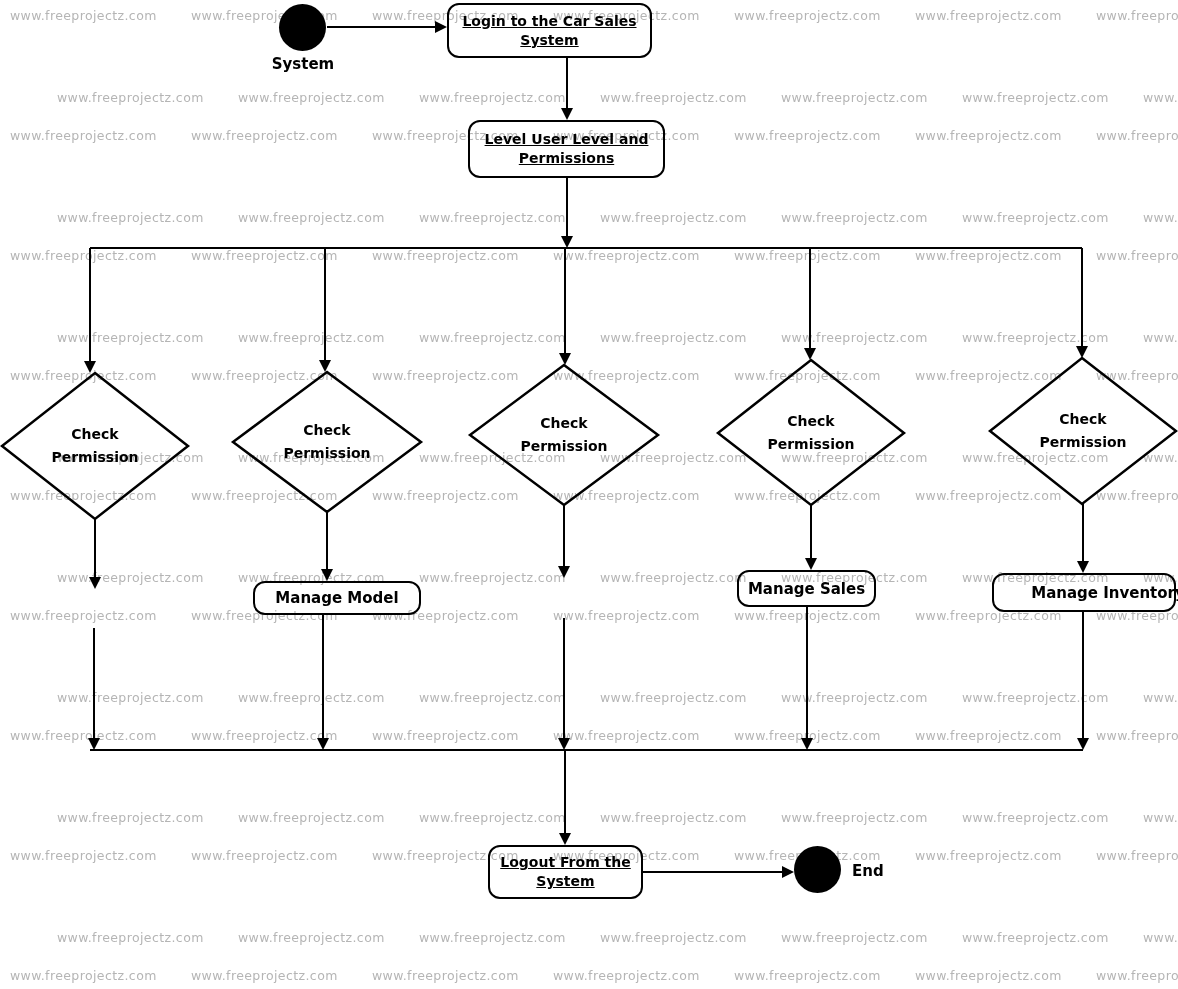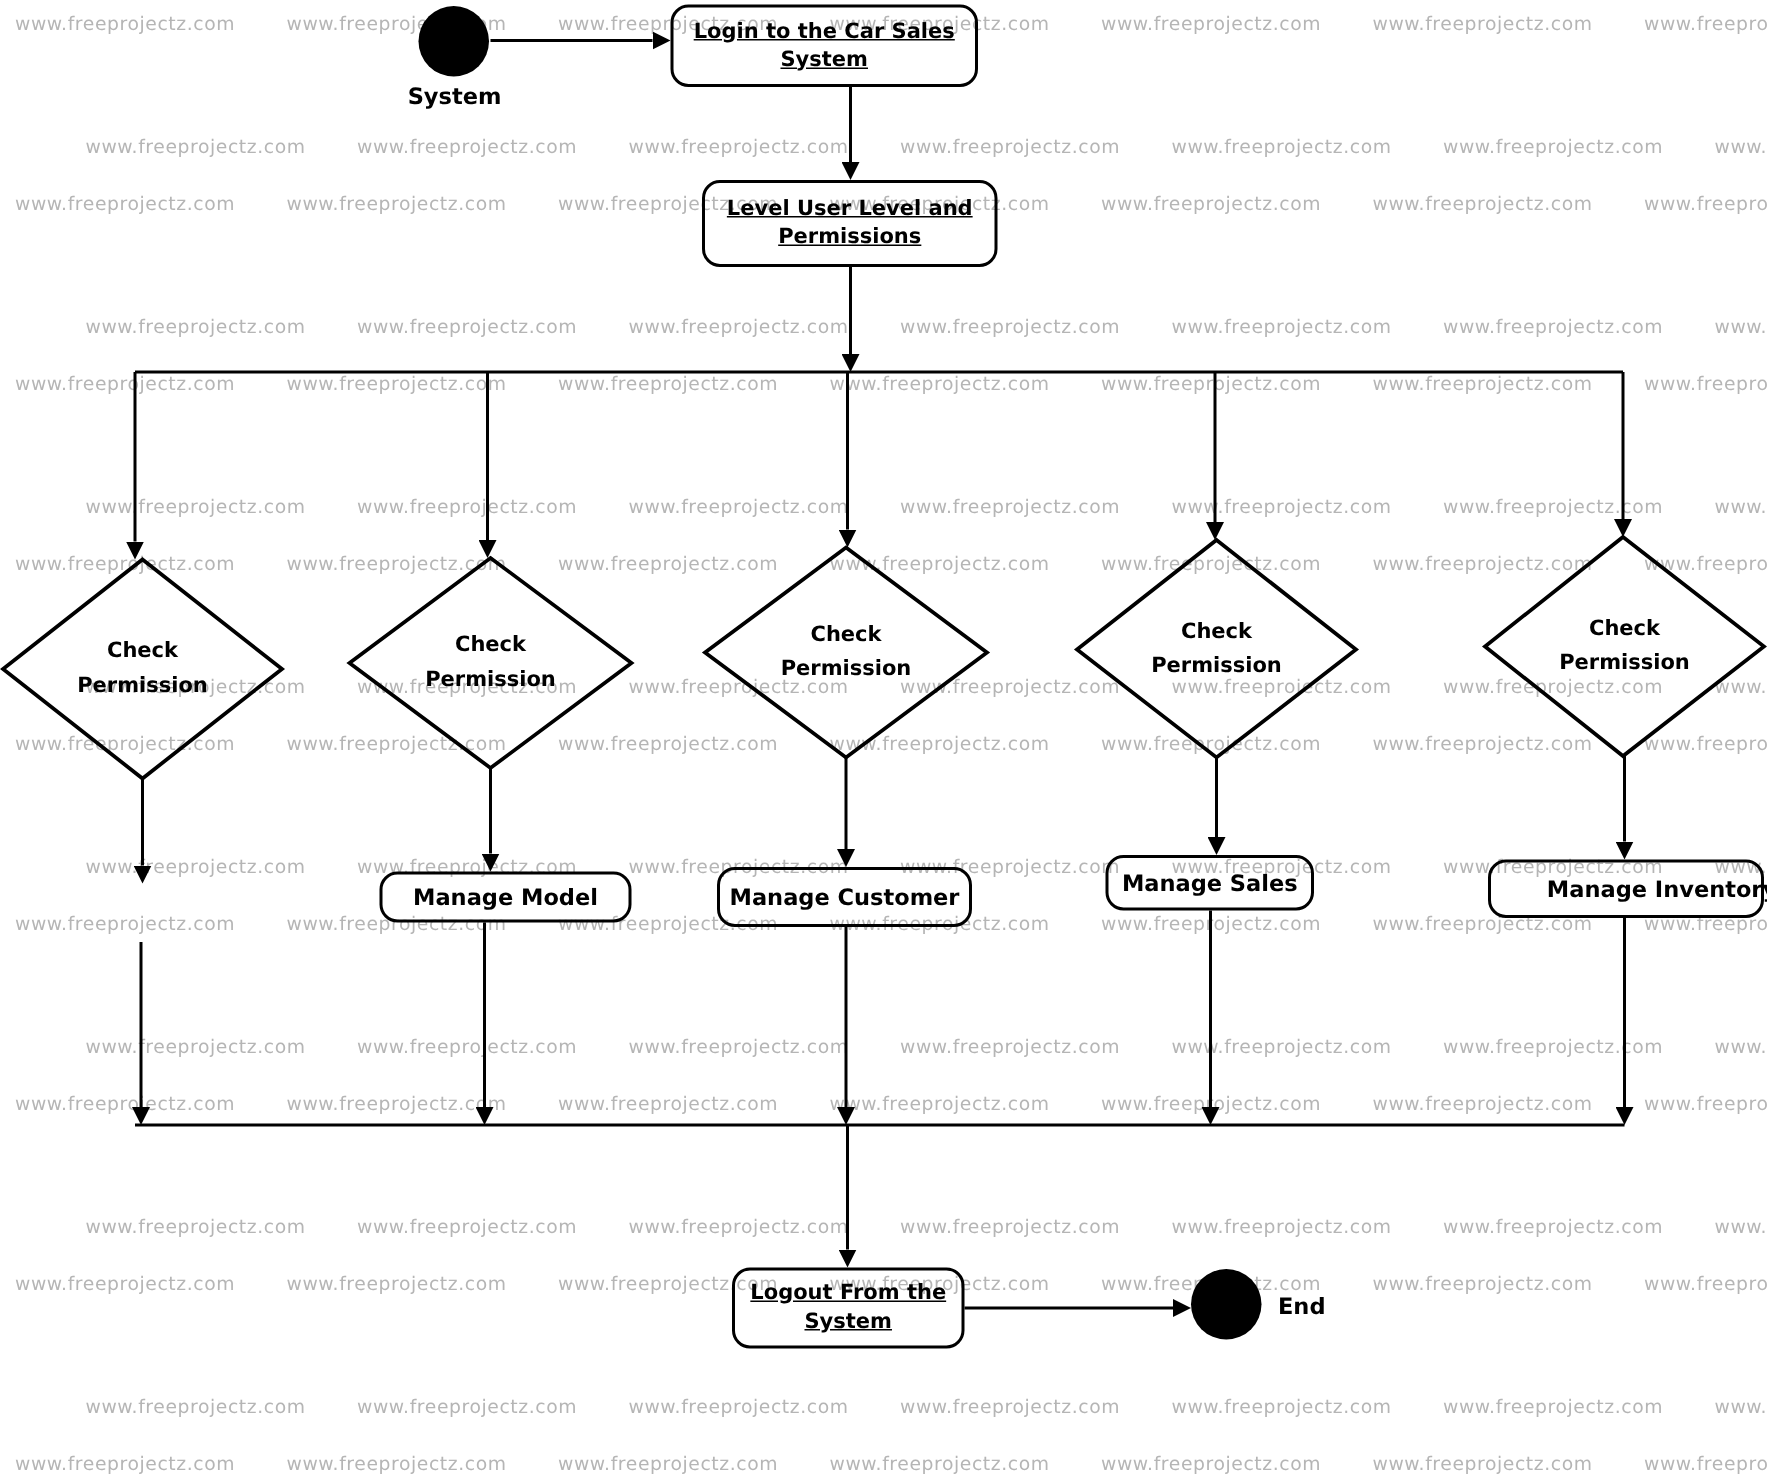--- a/index.html
+++ b/index.html
@@ -312,7 +312,6 @@
   </div>
 
   <div class="node action" style="left:253px; top:581px; width:168px; height:34px;">Manage Model</div>
-  <div class="node action" style="left:478px; top:578px; width:170px; height:40px;">Manage Customer</div>
   <div class="node action" style="left:737px; top:570px; width:139px; height:37px;">Manage Sales</div>
   <div class="node action" style="left:992px; top:573px; width:184px; height:39px;padding-left:48px;">Manage Inventory</div>
 

